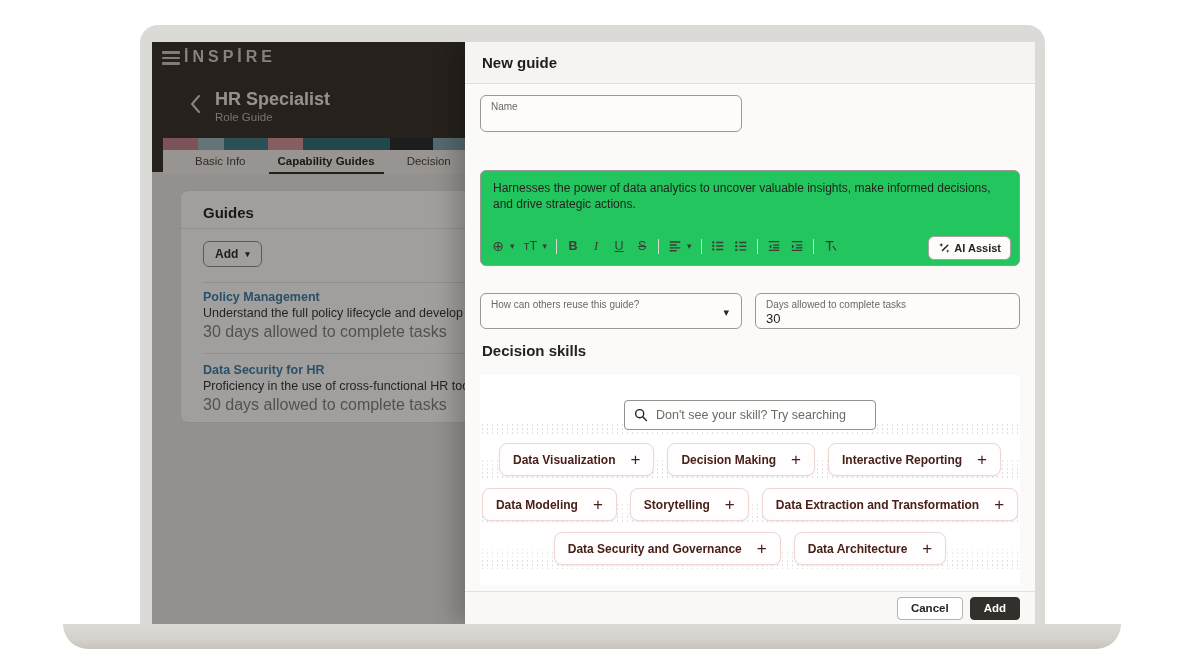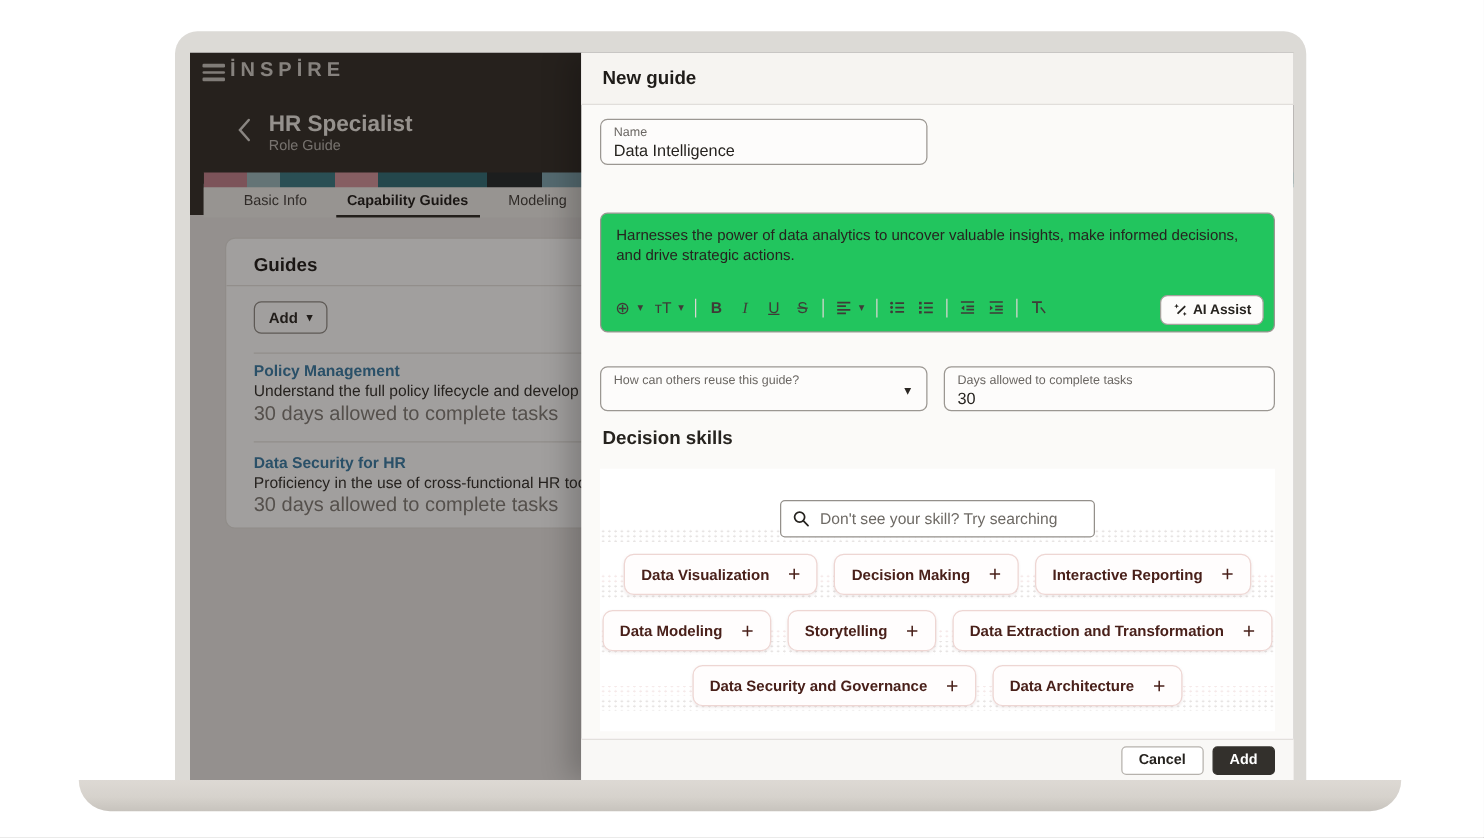--- a/index.html
+++ b/index.html
@@ -180,7 +180,6 @@
 
       <div class="field name-field">
         <div class="field-label">Name</div>
-        <div class="field-value">Data Intelligence</div>
       </div>
 
       <div class="editor">

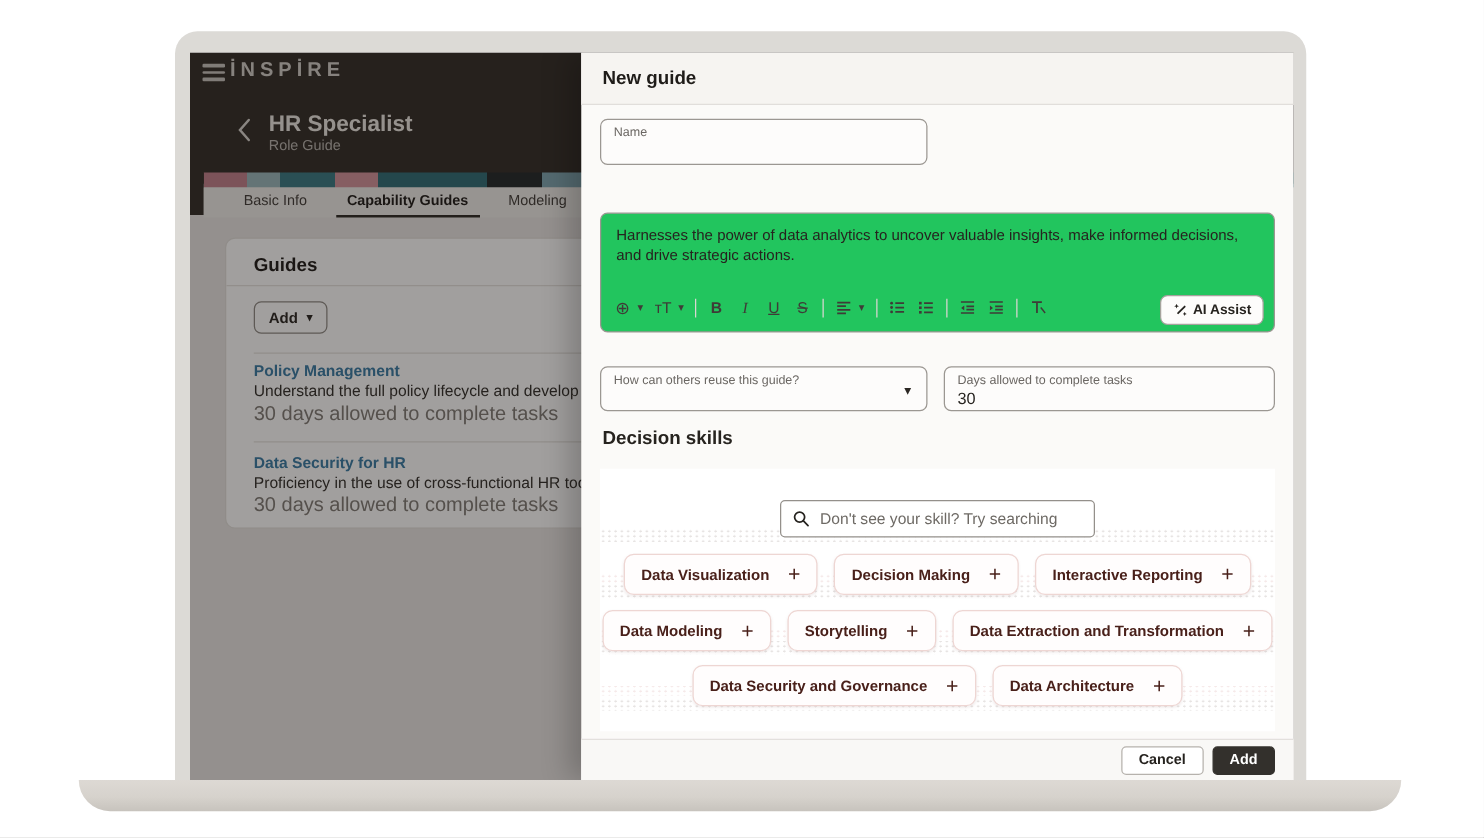--- a/index.html
+++ b/index.html
@@ -145,7 +145,7 @@
       <div class="tabbar">
         <div class="tab">Basic Info</div>
         <div class="tab active">Capability Guides</div>
-        <div class="tab">Modeling</div>
+        <div class="tab">Decision</div>
       </div>
 
       <div class="guides-card">

